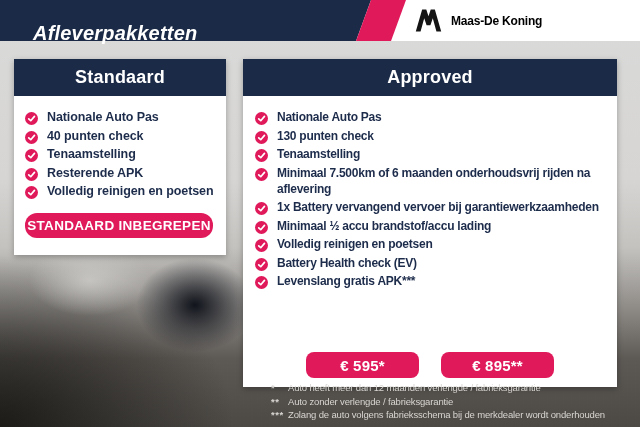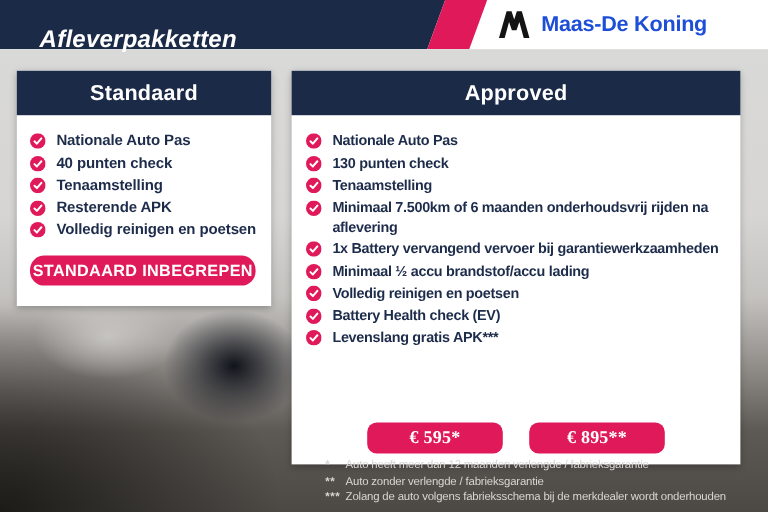--- a/index.html
+++ b/index.html
@@ -24,7 +24,7 @@
     color:#ffffff;font-size:20px;font-weight:bold;letter-spacing:.2px;font-style:italic;}
   .brand{position:absolute;right:0;top:0;width:225px;height:41px;display:flex;align-items:center;}
   .brand-logo{width:27px;height:25px;margin-right:9px;display:inline-block;}
-  .brand-name{color:#1d4ed8;font-size:18px;font-weight:bold;letter-spacing:-.2px;}
+  .brand-name{color:#000000;font-size:12px;font-weight:bold;letter-spacing:-.2px;}
 
   
   .card{position:absolute;background:#ffffff;box-shadow:0 2px 6px rgba(0,0,0,.28);}

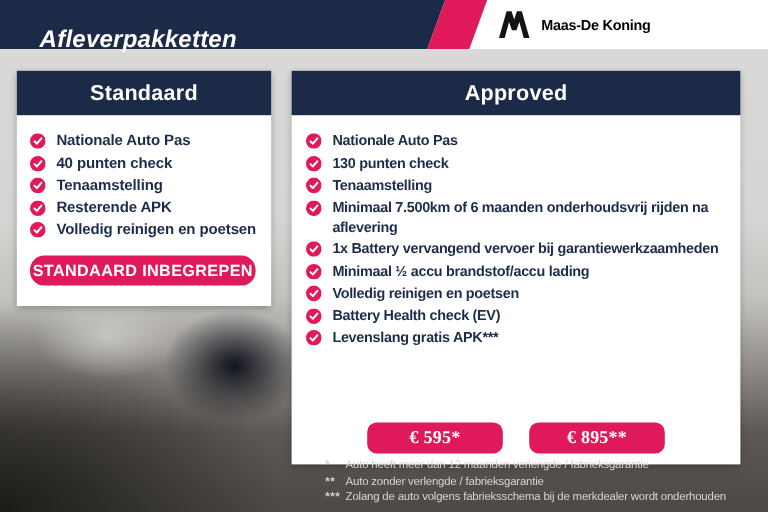--- a/index.html
+++ b/index.html
@@ -48,7 +48,7 @@
   .price-row{position:absolute;left:0;bottom:9px;width:100%;
     display:flex;justify-content:center;gap:22px;}
   .price-btn{width:113px;height:26px;background:#e0195b;border:none;border-radius:8px;cursor:pointer;
-    color:#ffffff;font-family:Liberation Serif, serif;font-weight:bold;font-size:15px;letter-spacing:.2px;
+    color:#ffffff;font-family:Liberation Sans, sans-serif;font-weight:bold;font-size:15px;letter-spacing:.2px;
     display:flex;align-items:center;justify-content:center;padding:0;}
 
   

